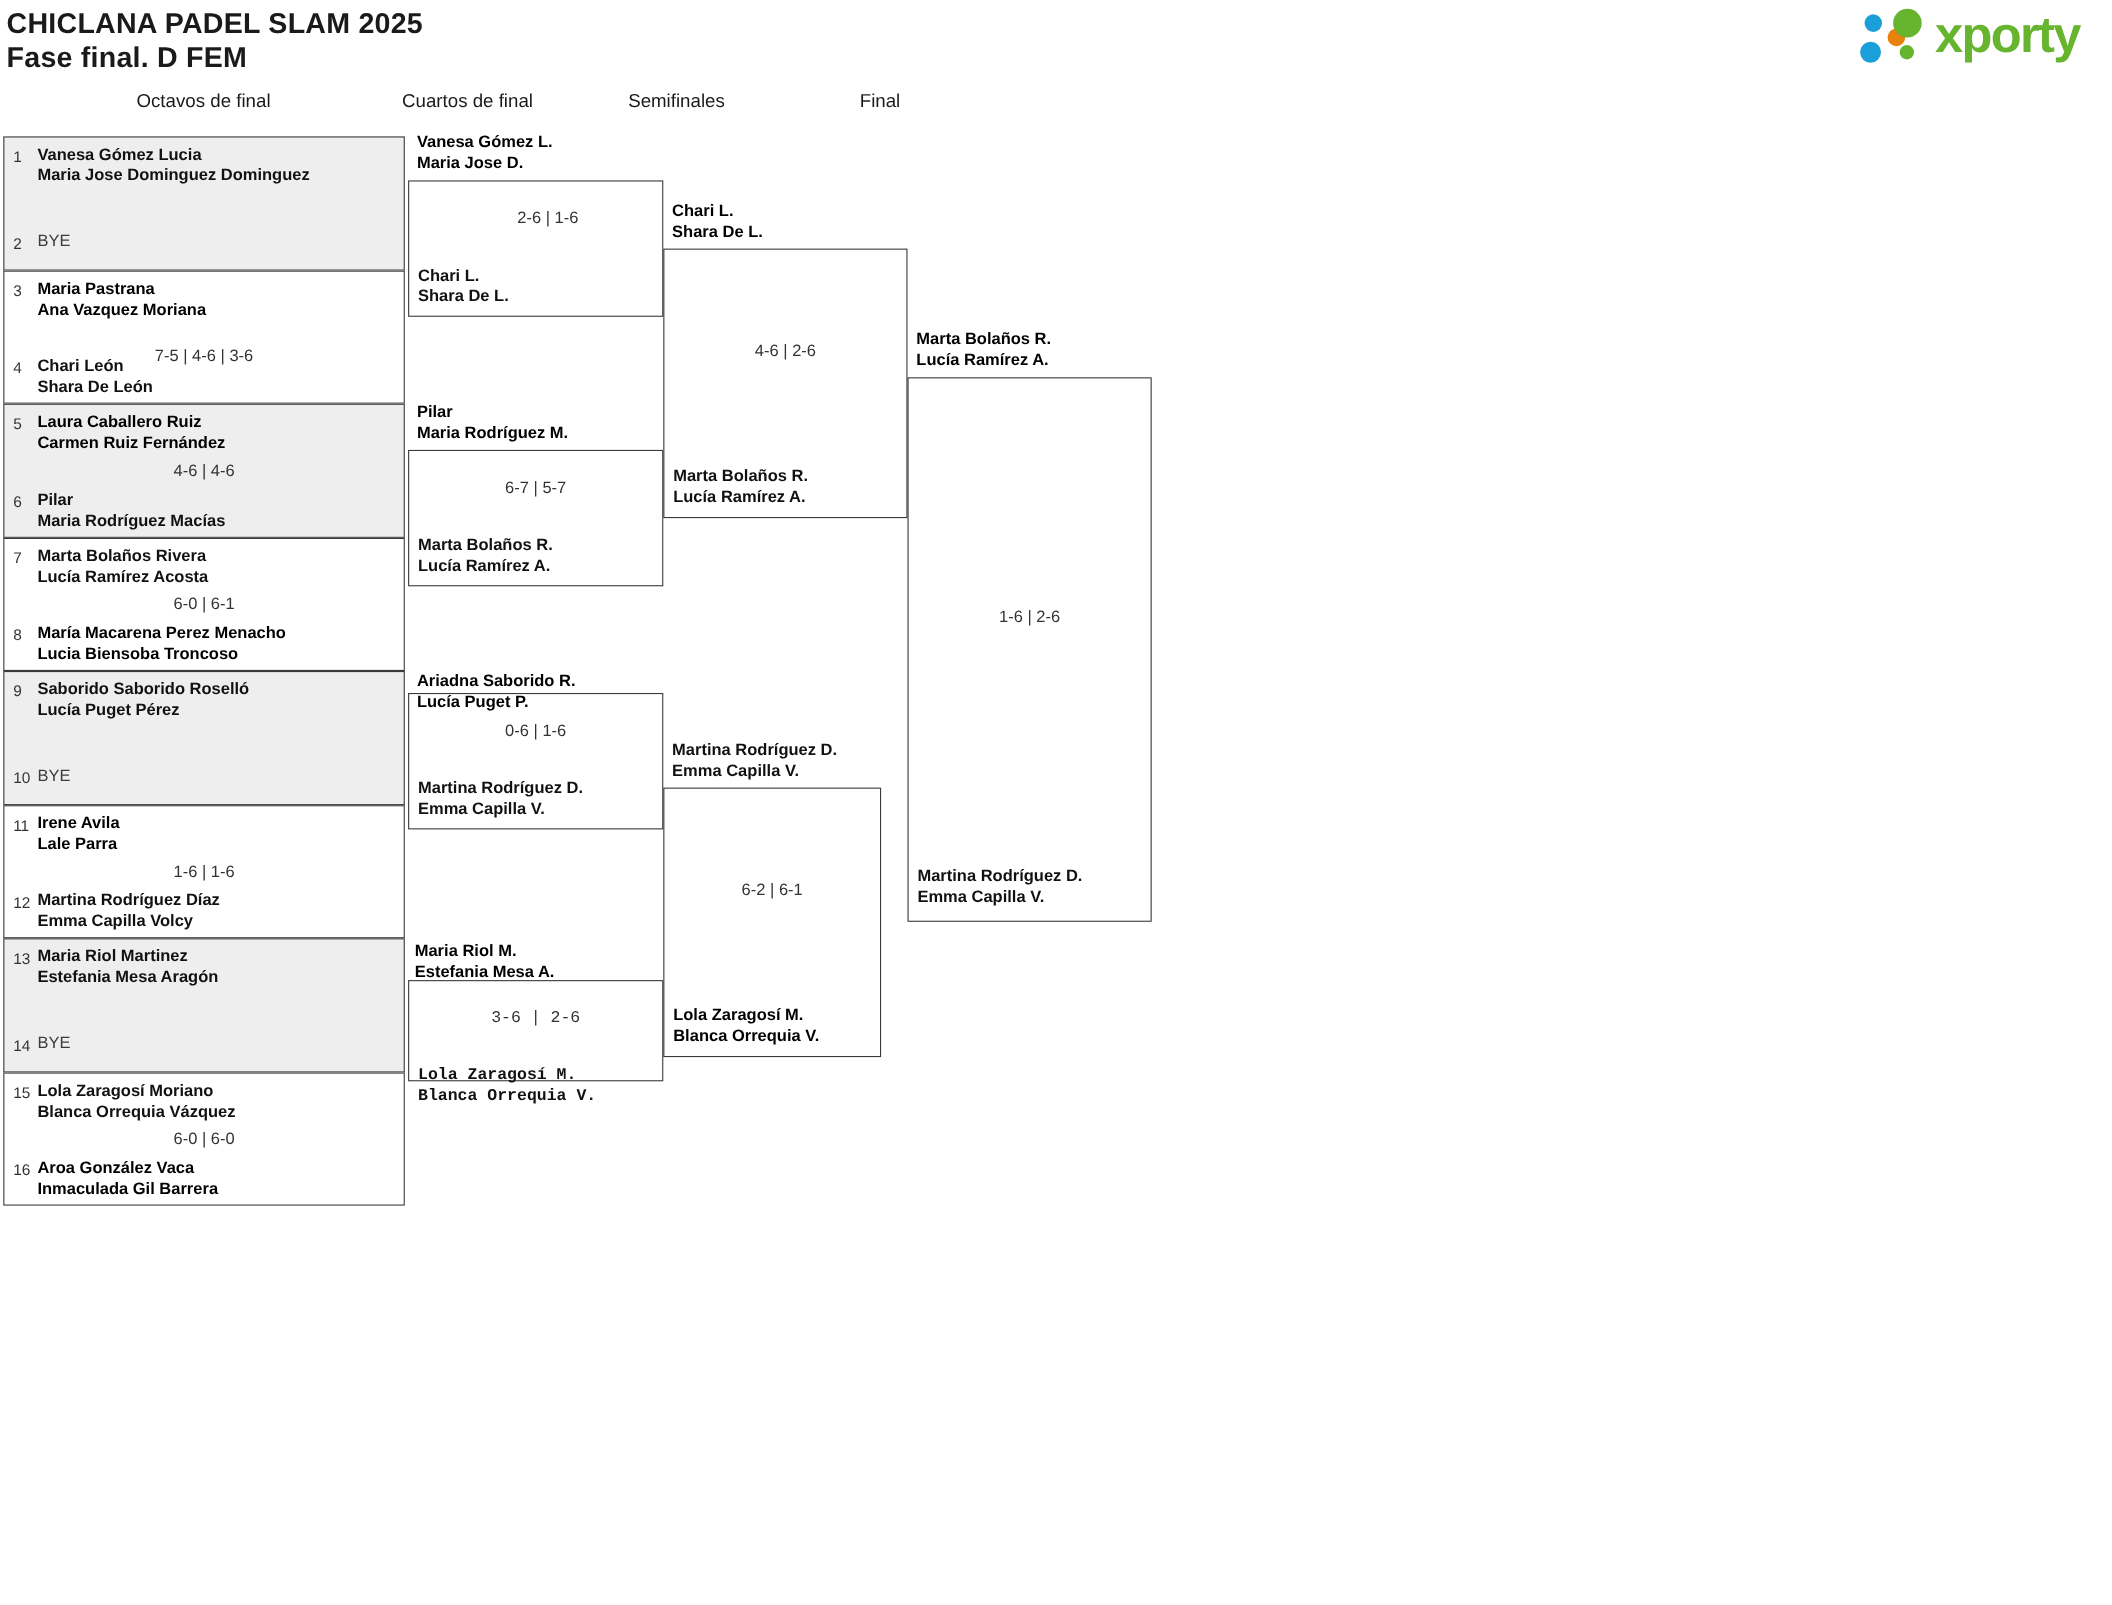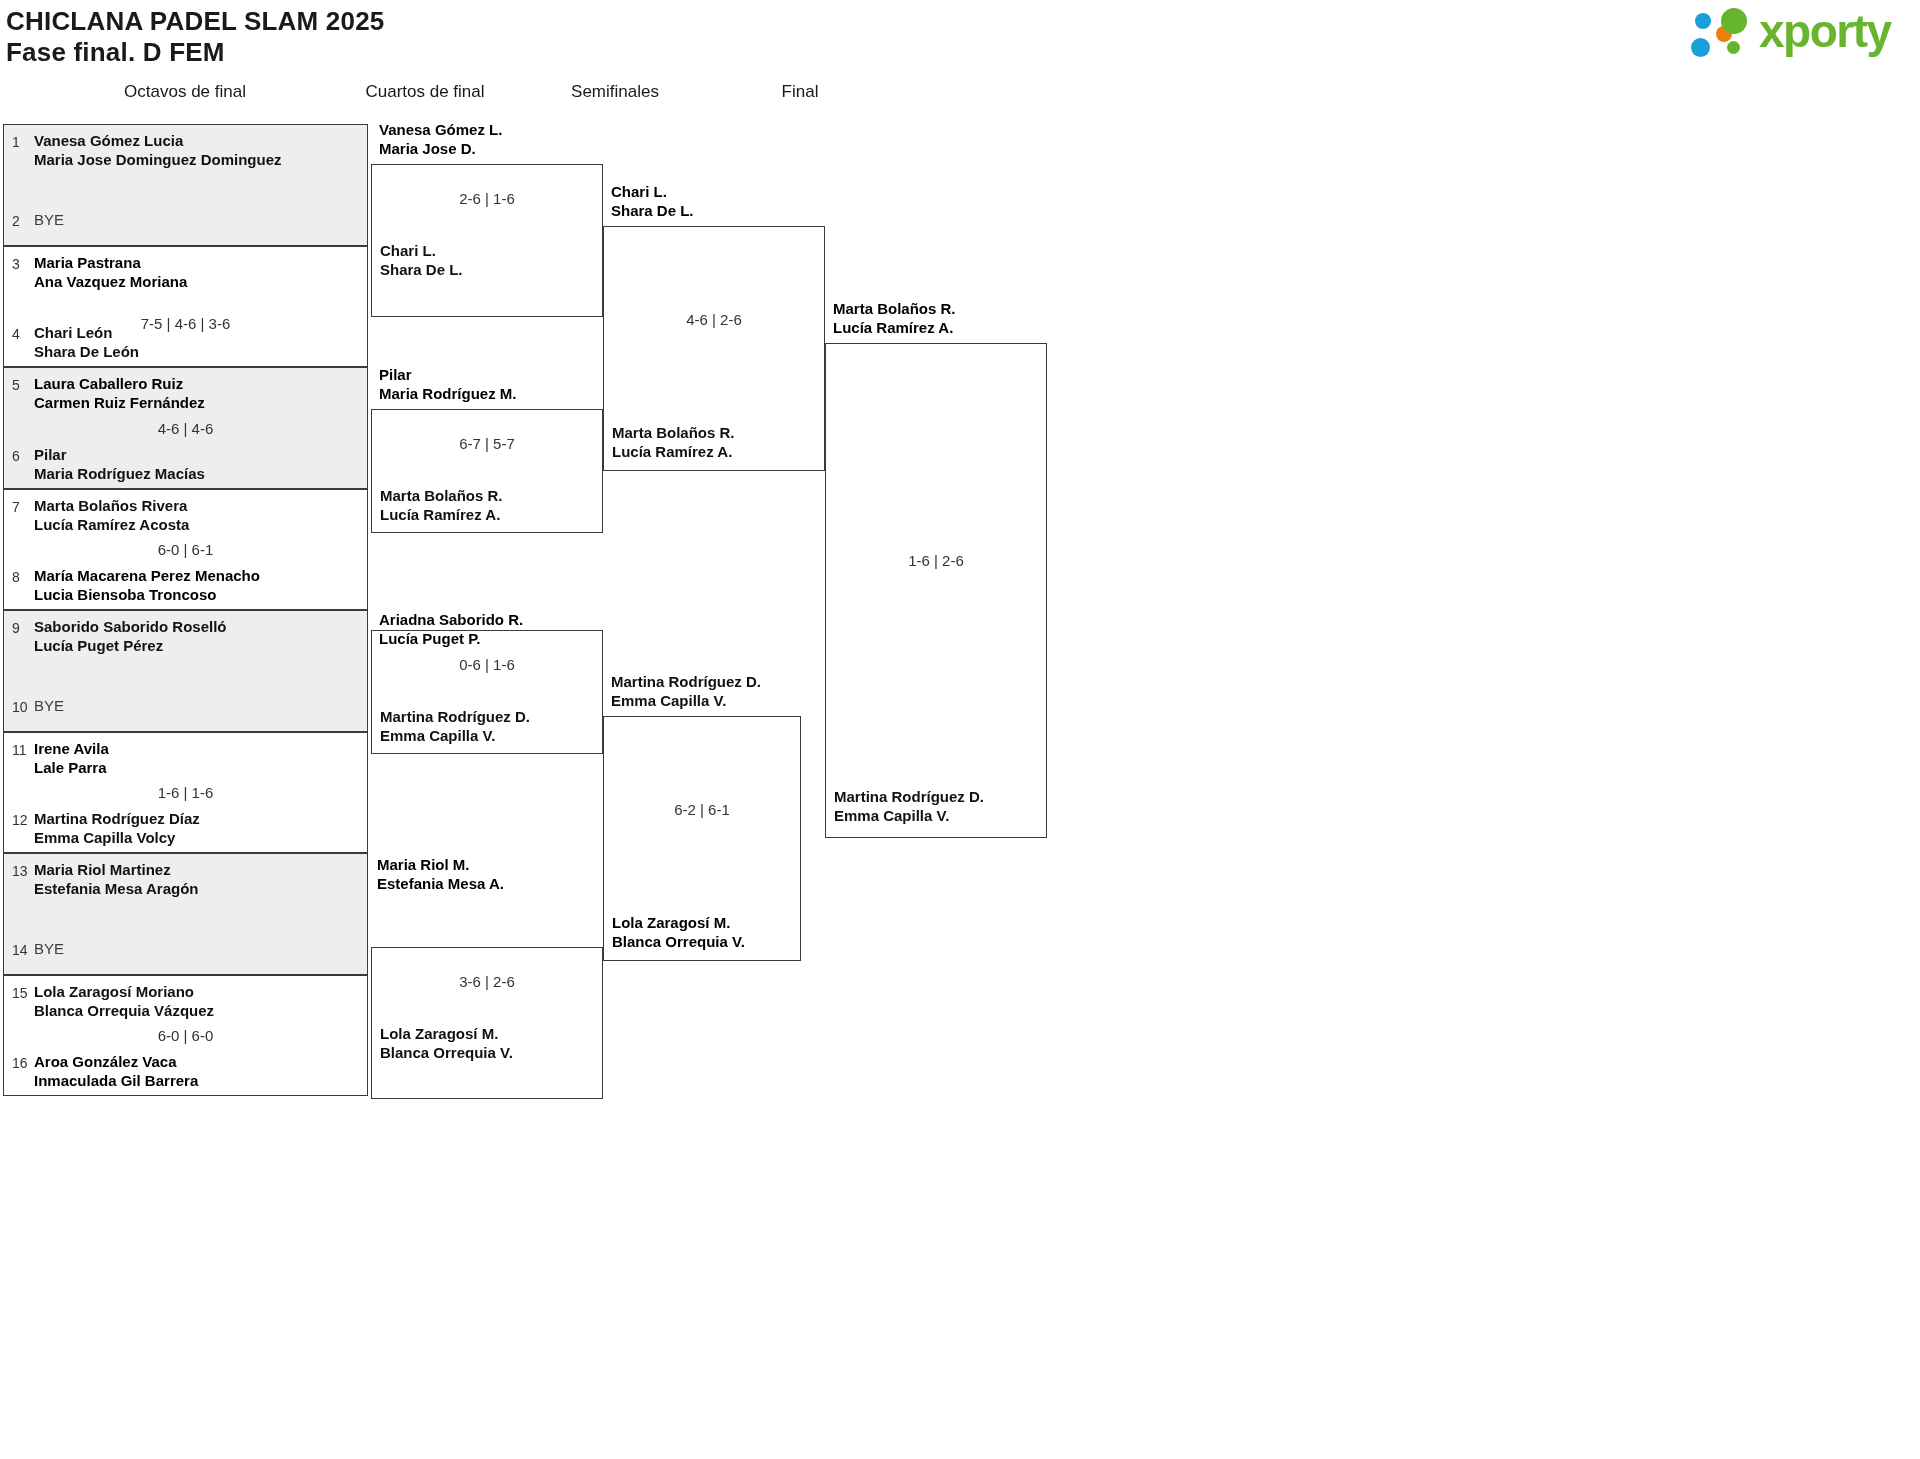--- a/index.html
+++ b/index.html
@@ -327,7 +327,7 @@
         <div class="n">Maria Jose D.</div>
       </div>
     </div>
-    <div class="match-box" style="left: 371px; top: 164px; width: 232px; height: 153px;">
+    <div class="match-box" style="left: 371px; top: 164px; width: 232px; height: 124px; padding-left: 11px;">
       <div class="box-score" style="top: 25px;">2-6 | 1-6</div>
       <div class="box-team winner" style="left: 8px; top: 76px;">
         <div class="seed-names">

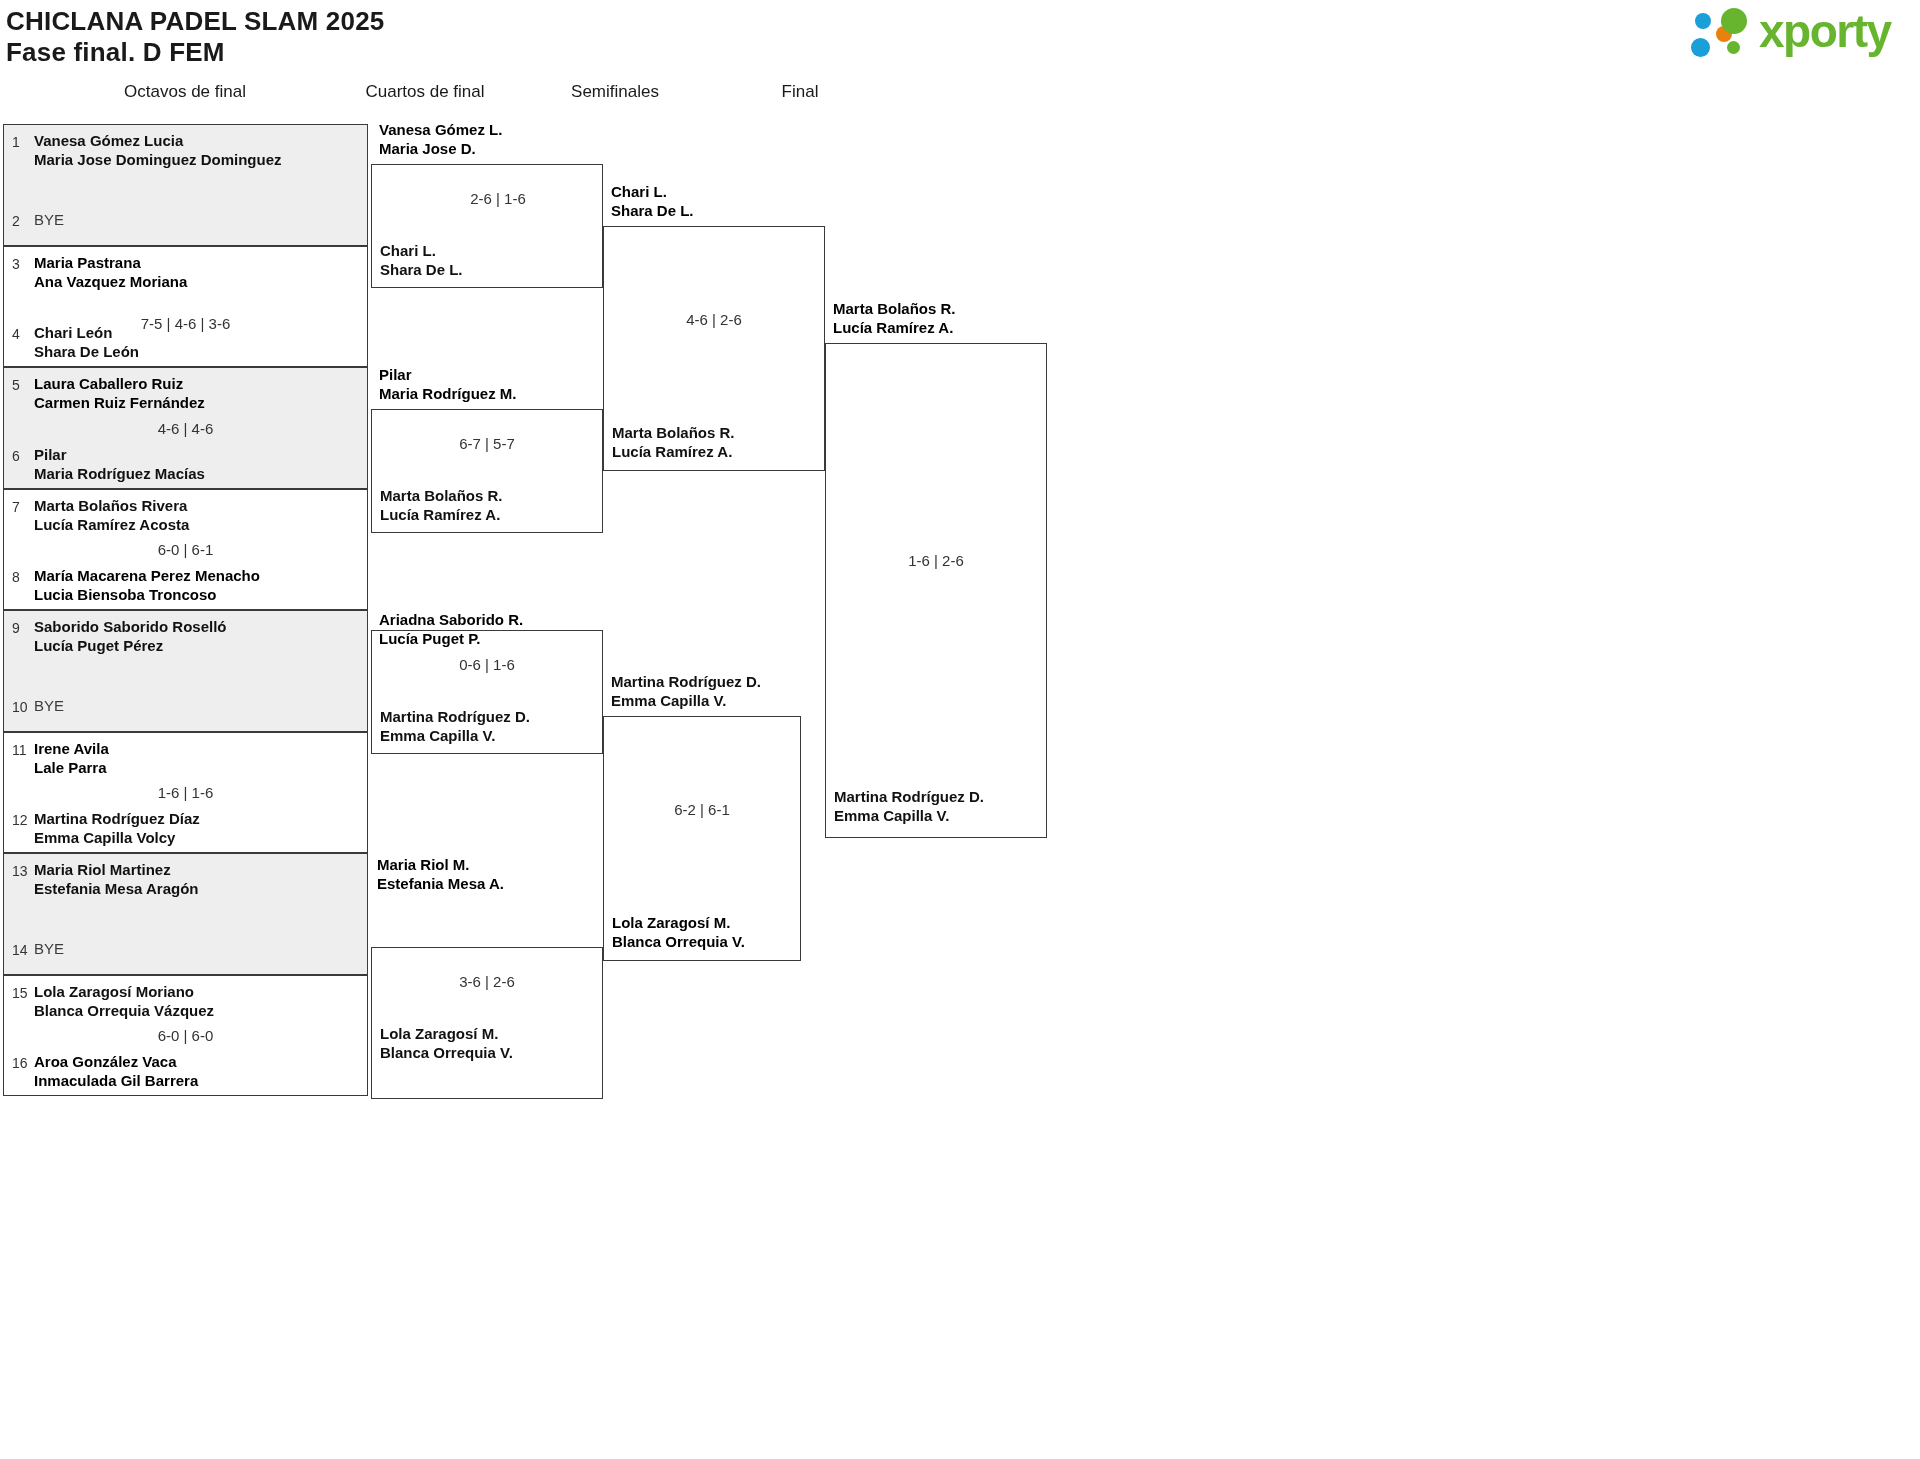--- a/index.html
+++ b/index.html
@@ -372,7 +372,7 @@
         <div class="n">Estefania Mesa A.</div>
       </div>
     </div>
-    <div class="match-box" style="left: 371px; top: 947px; width: 232px; height: 152px;">
+    <div class="match-box" style="left: 371px; top: 891px; width: 232px; height: 92px; font-family: Liberation Mono, monospace;">
       <div class="box-score" style="top: 25px;">3-6 | 2-6</div>
       <div class="box-team winner" style="left: 8px; top: 76px;">
         <div class="seed-names">

